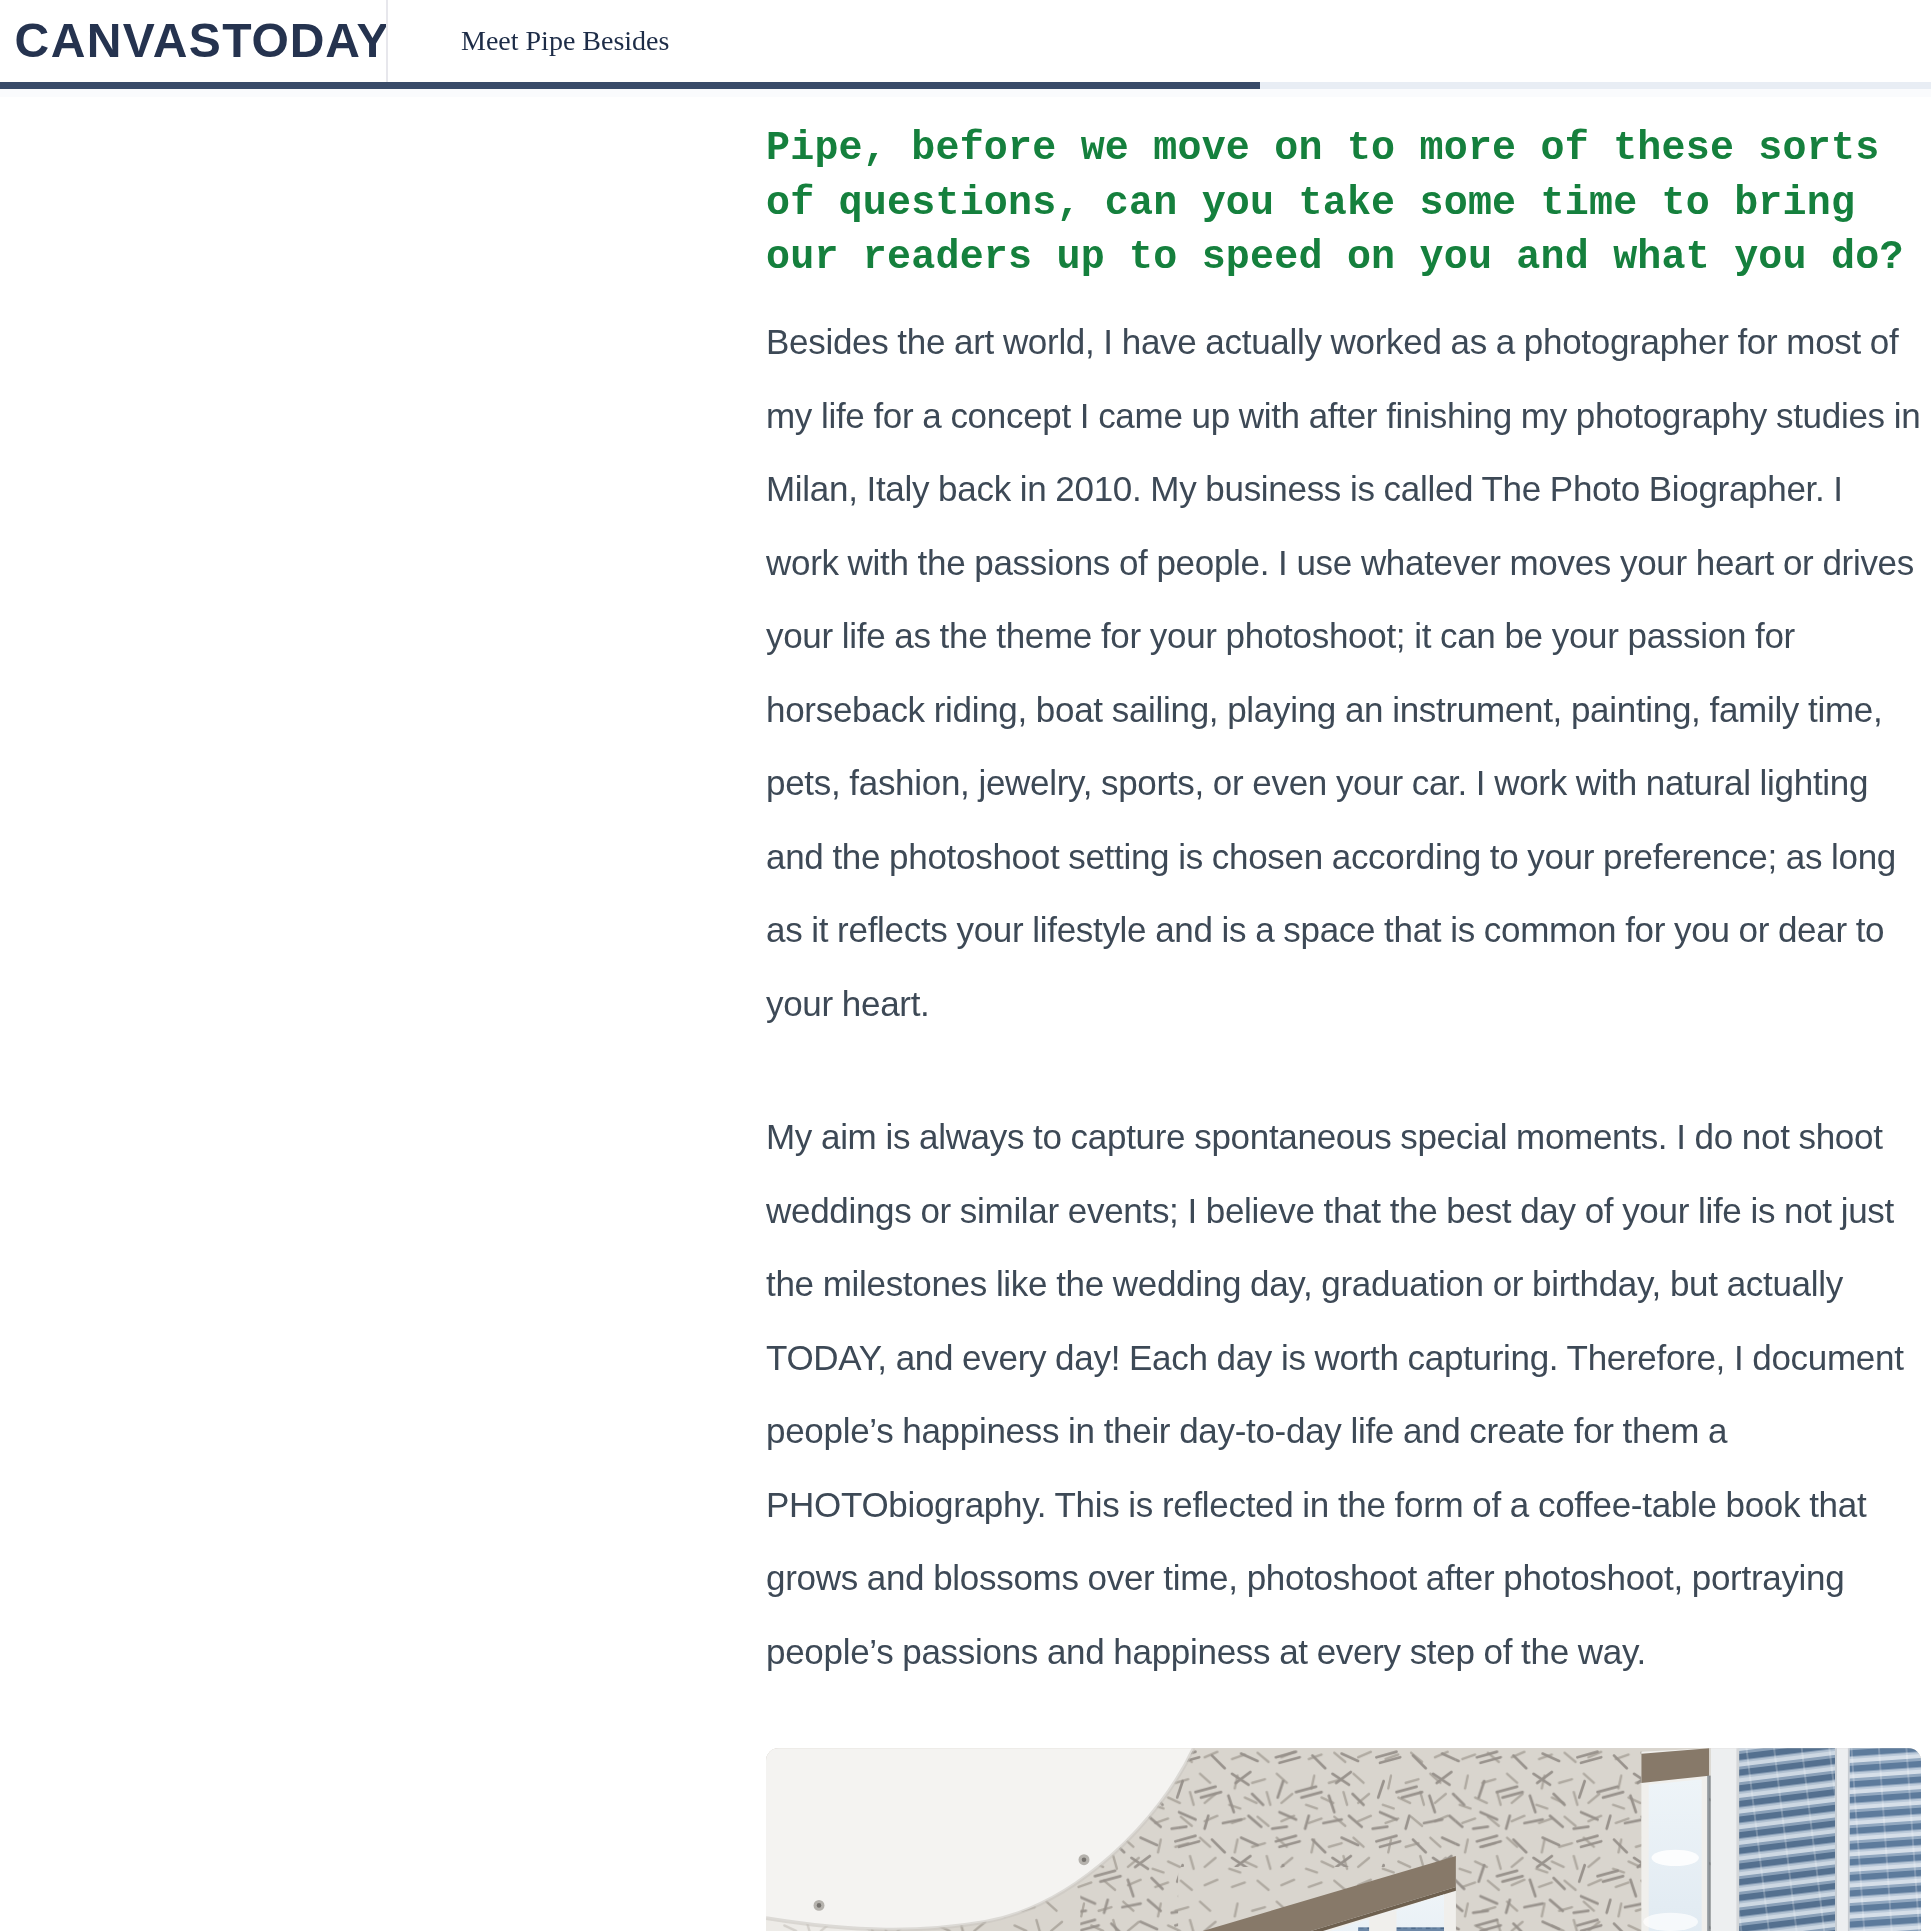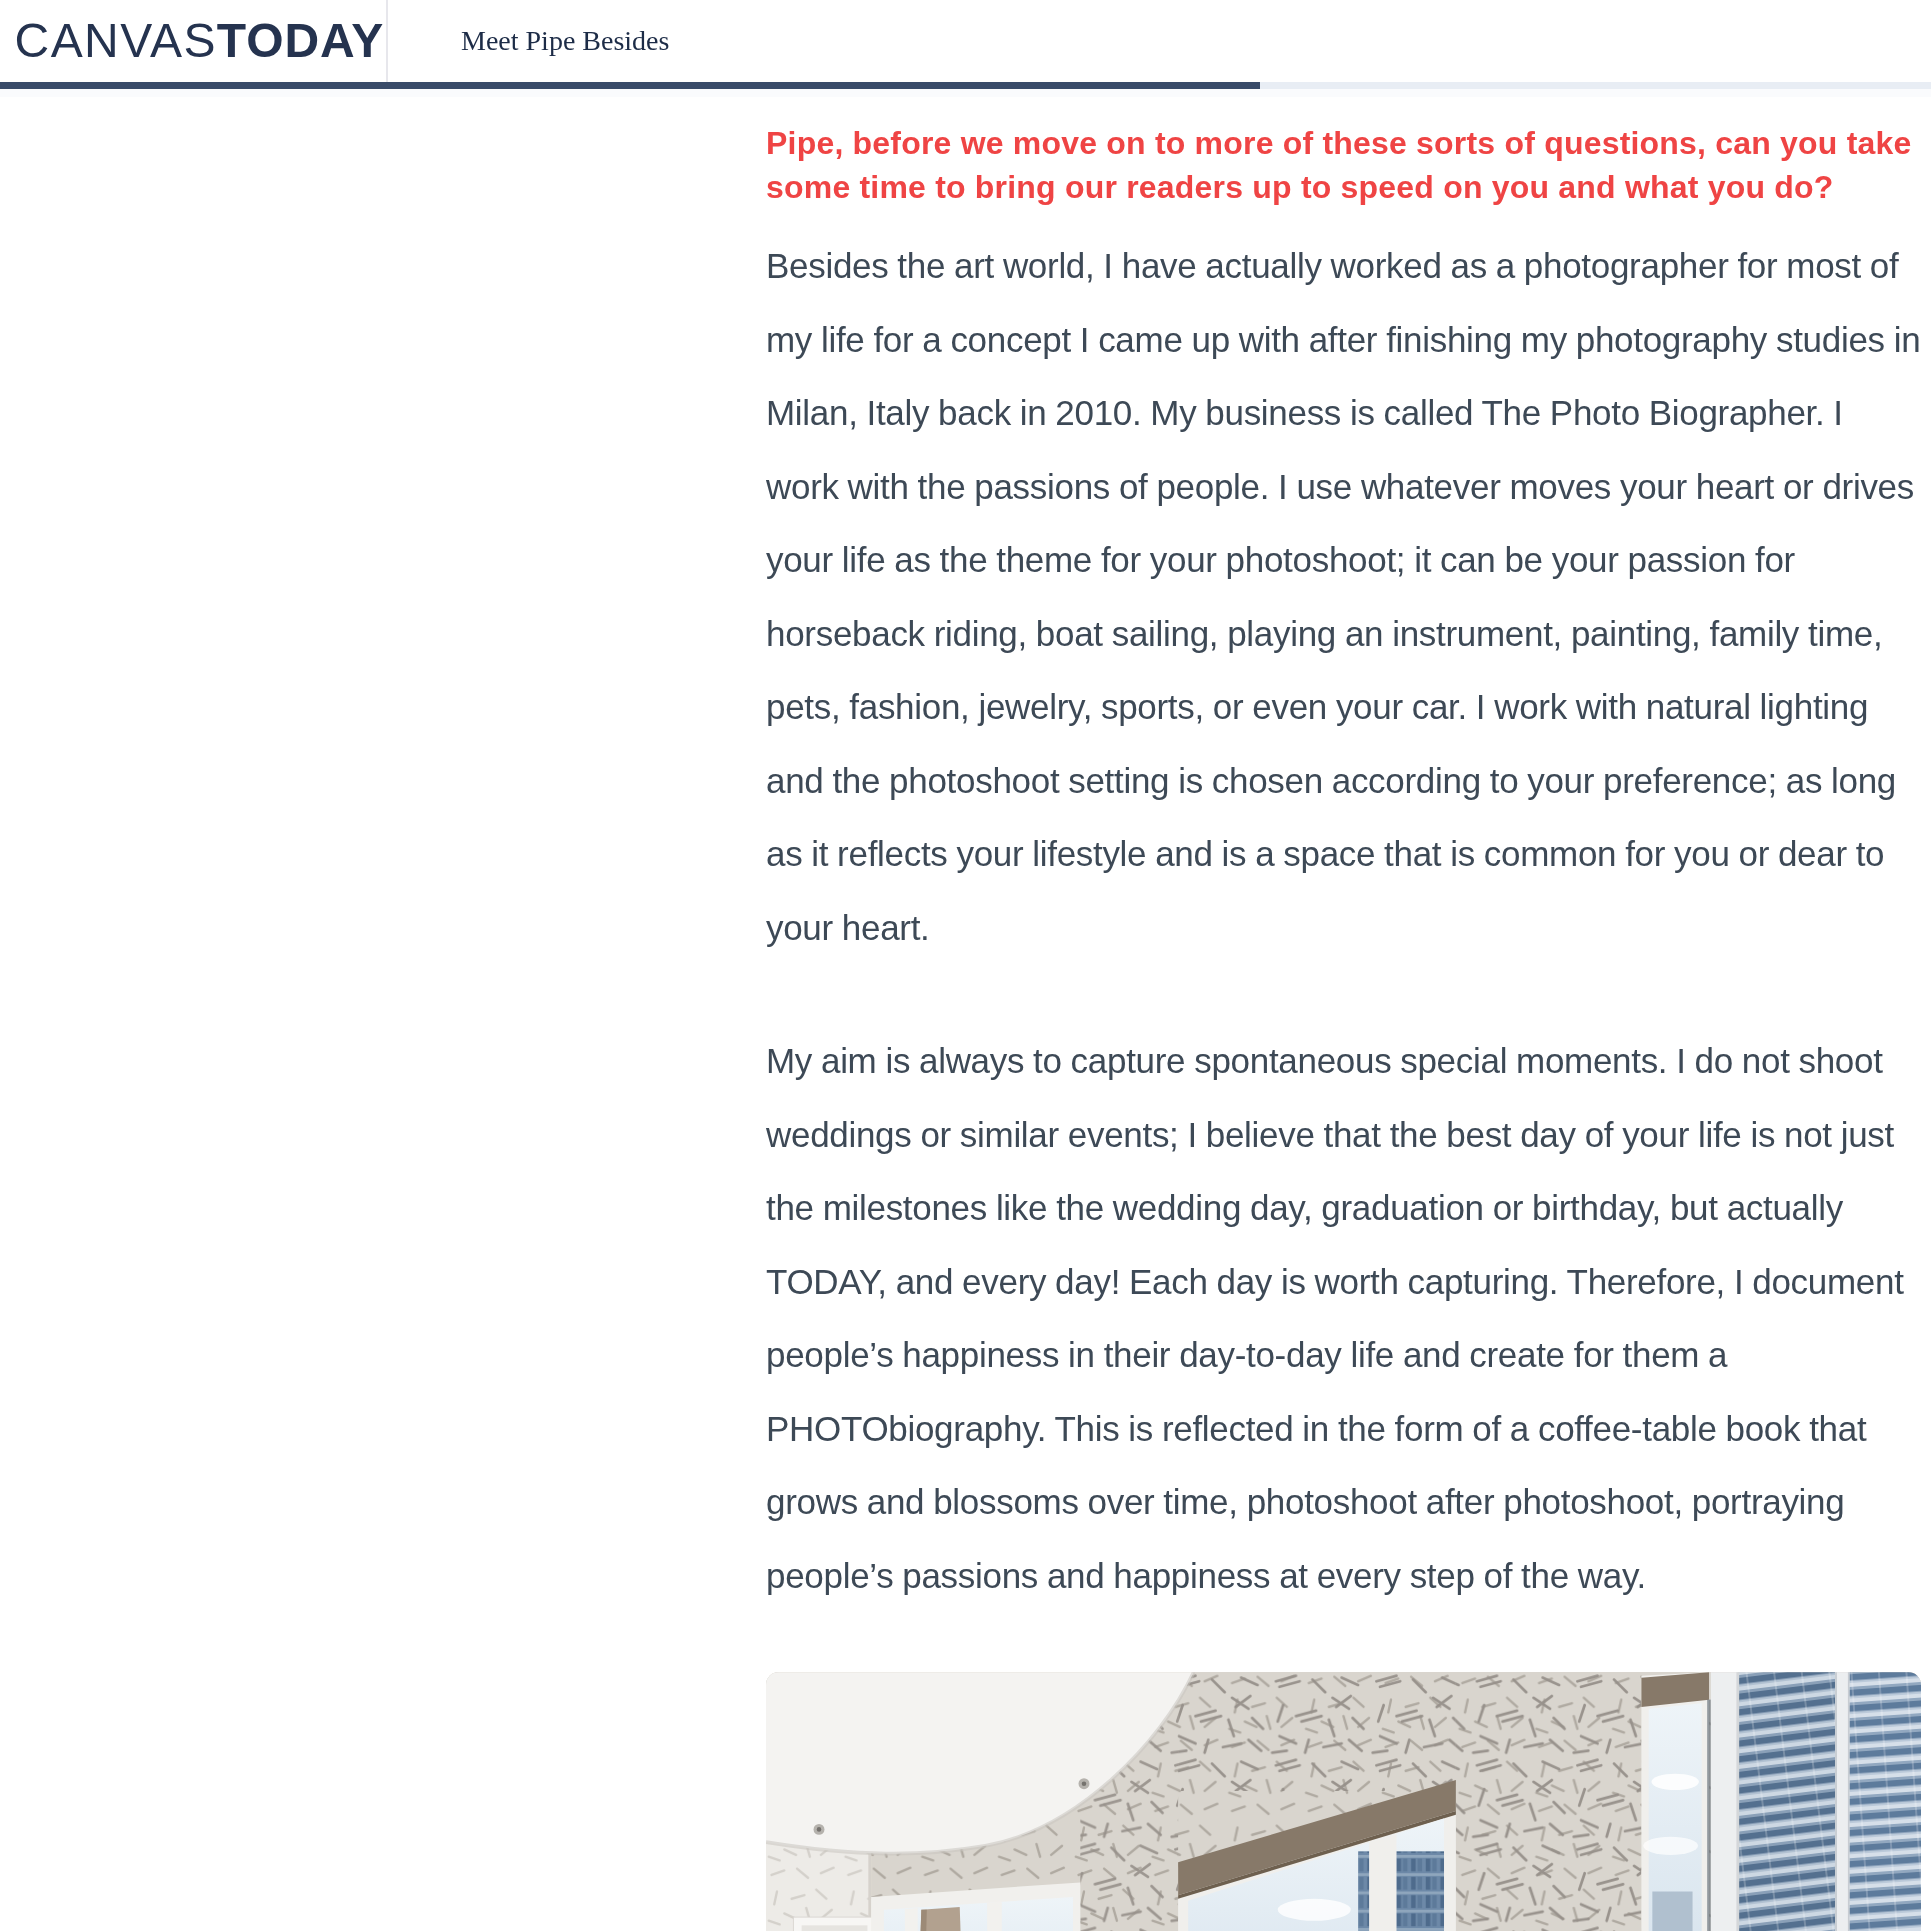--- a/index.html
+++ b/index.html
@@ -9,7 +9,7 @@
   .site-header{position:relative;width:1932px;height:82px;background:#ffffff;}
   .brand{position:absolute;left:14.6px;top:50%;transform:translateY(-50%);
          font-size:48px;line-height:1;color:#25334f;white-space:nowrap;cursor:pointer;}
-  .brand .lt{font-weight:400;letter-spacing:1.4px;}
+  .brand .lt{font-weight:700;letter-spacing:1.4px;}
   .brand .bd{font-weight:700;letter-spacing:0.9px;}
   .header-divider{position:absolute;left:386px;top:0;width:1.8px;height:82px;background:#e7e7ec;}
   .header-title{position:absolute;left:461px;top:50%;transform:translateY(-50%);

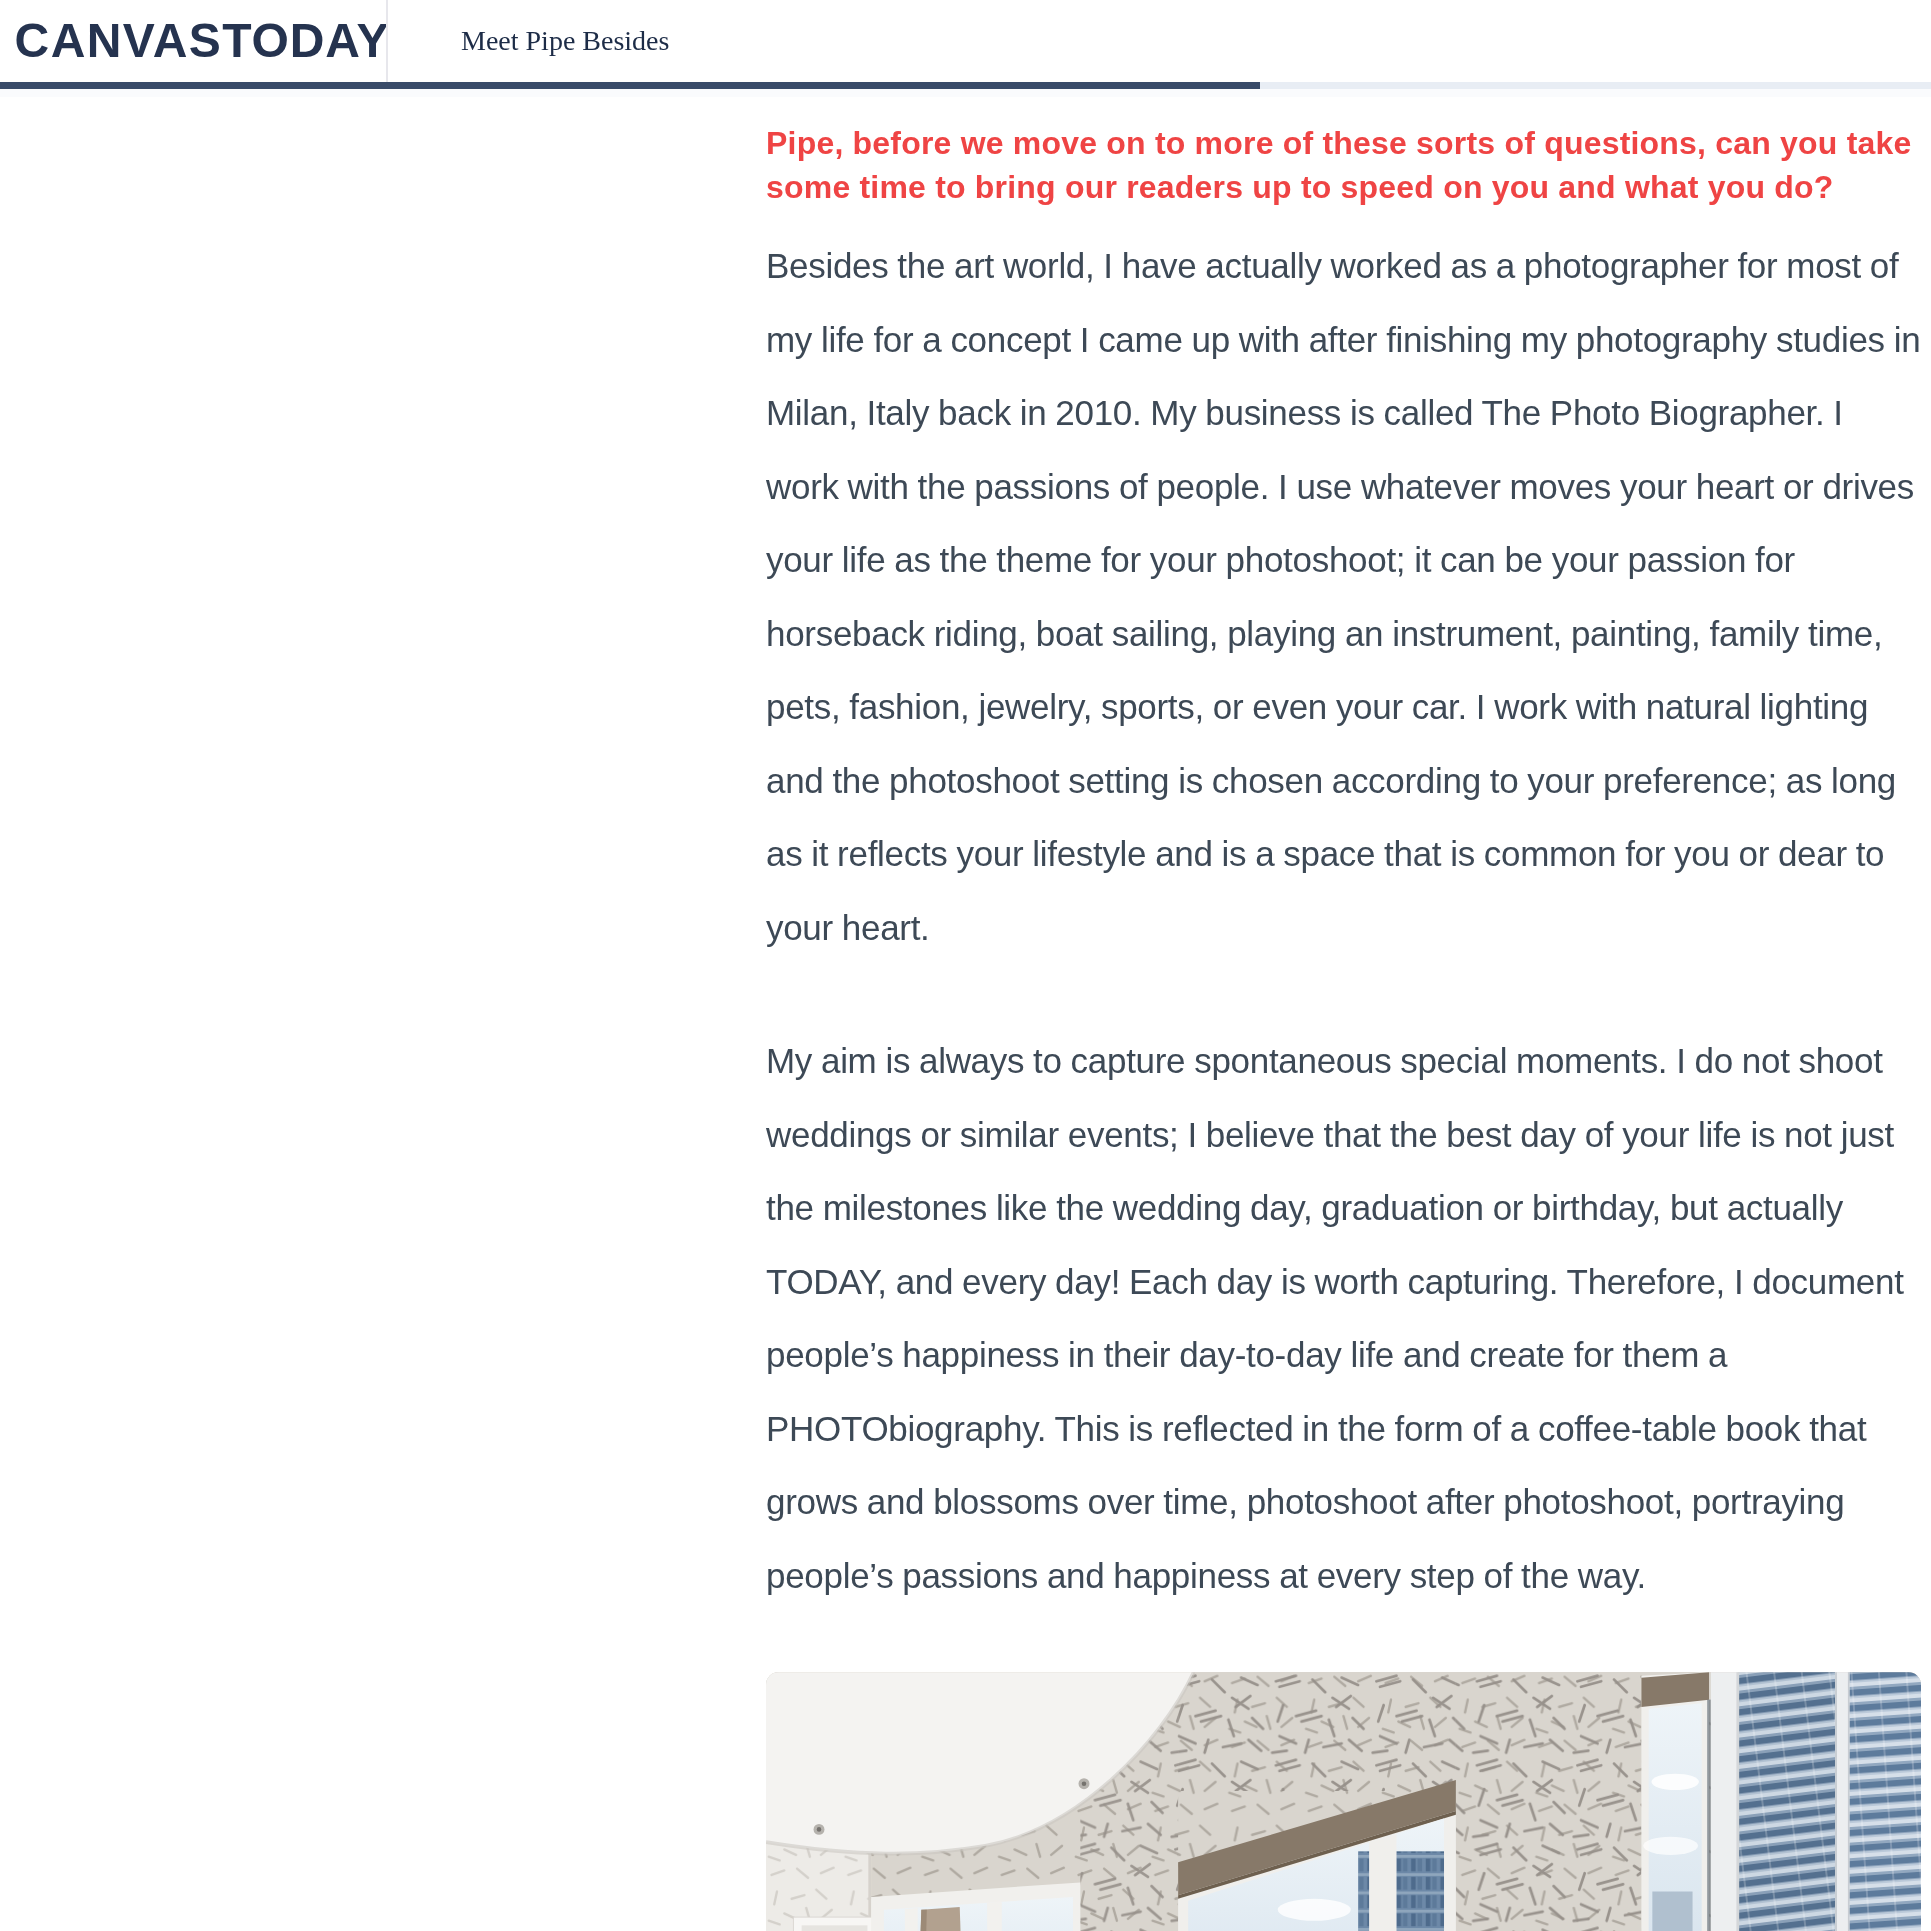--- a/index.html
+++ b/index.html
@@ -20,8 +20,8 @@
   .sub-bar{width:1932px;height:7.3px;background:#fafbfd;}
   
   .article{margin-left:766px;width:1155px;}
-  .question{margin:25.6px 0 20px 0;font-family:Liberation Sans, sans-serif;font-weight:700;
-            font-size:32px;line-height:1.36;color:#ef4444;letter-spacing:0.2px;}
+  .question{margin:25.6px 0 20px 0;font-family:Liberation Mono, monospace;font-weight:700;
+            font-size:40px;line-height:1.36;color:#15803d;letter-spacing:0.2px;}
   .para{margin:0 0 60px 0;font-size:35px;line-height:2.1;color:#3d4956;
         letter-spacing:-0.3px;word-spacing:-0.5px;}
   

